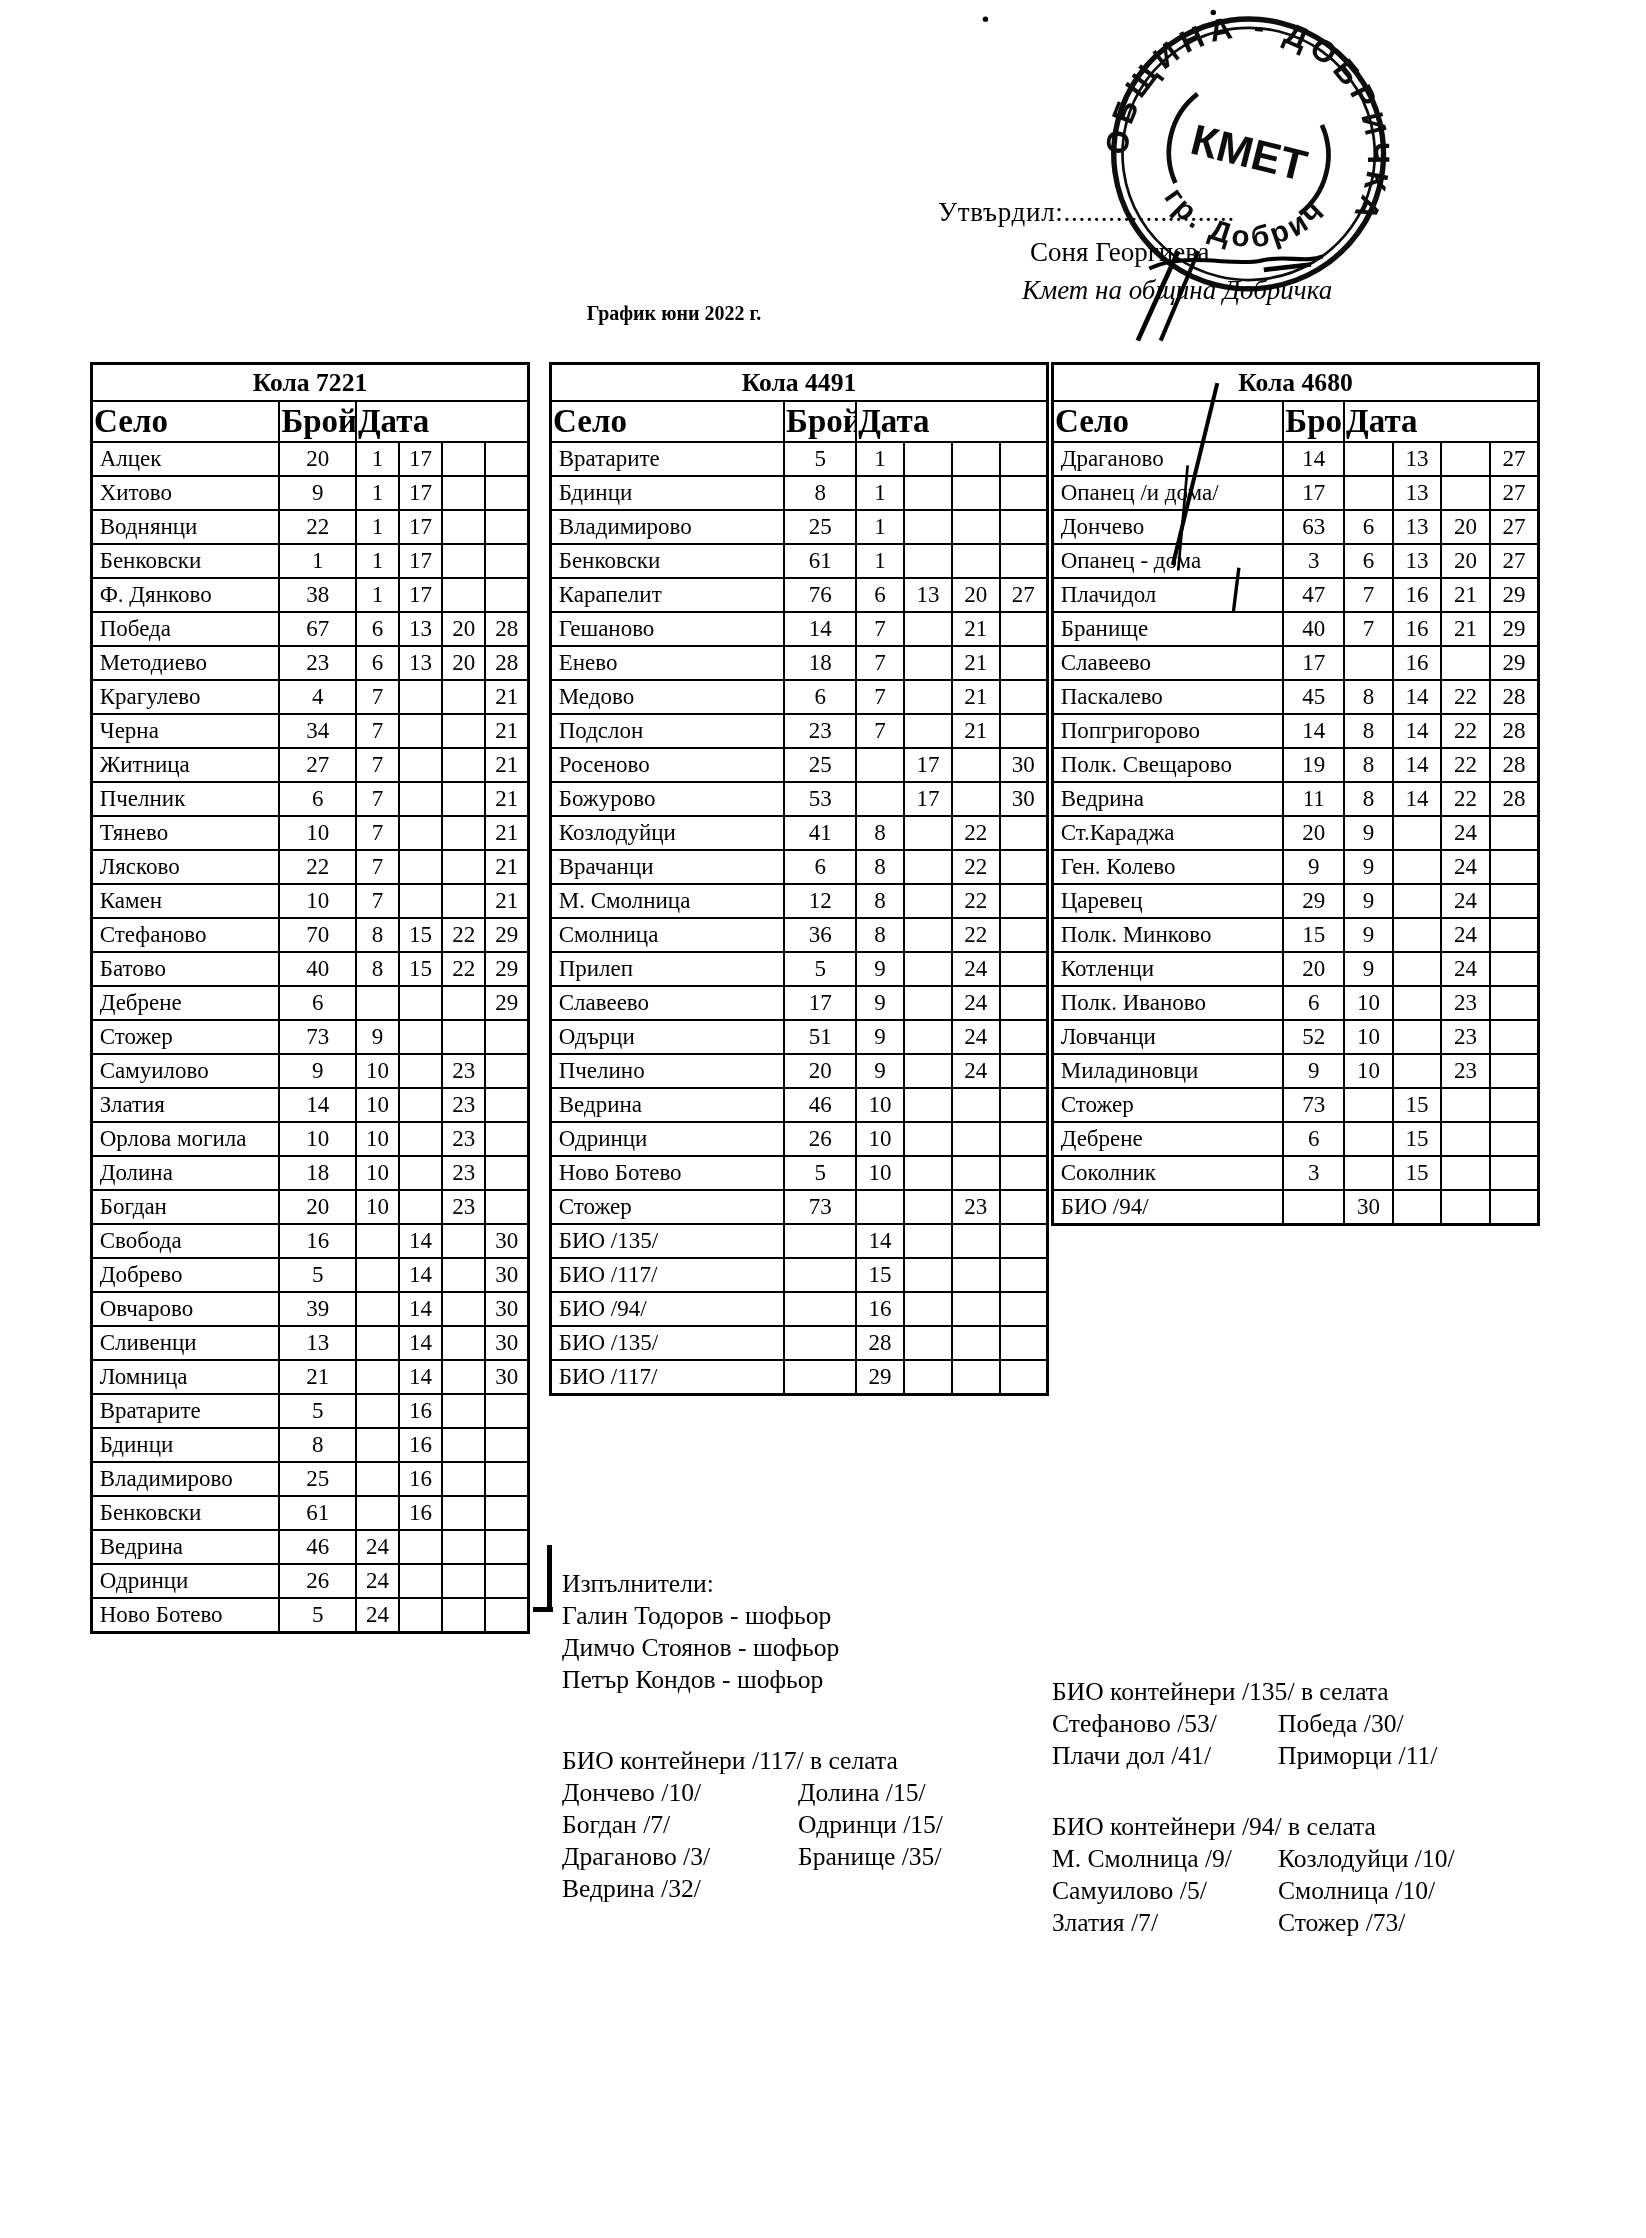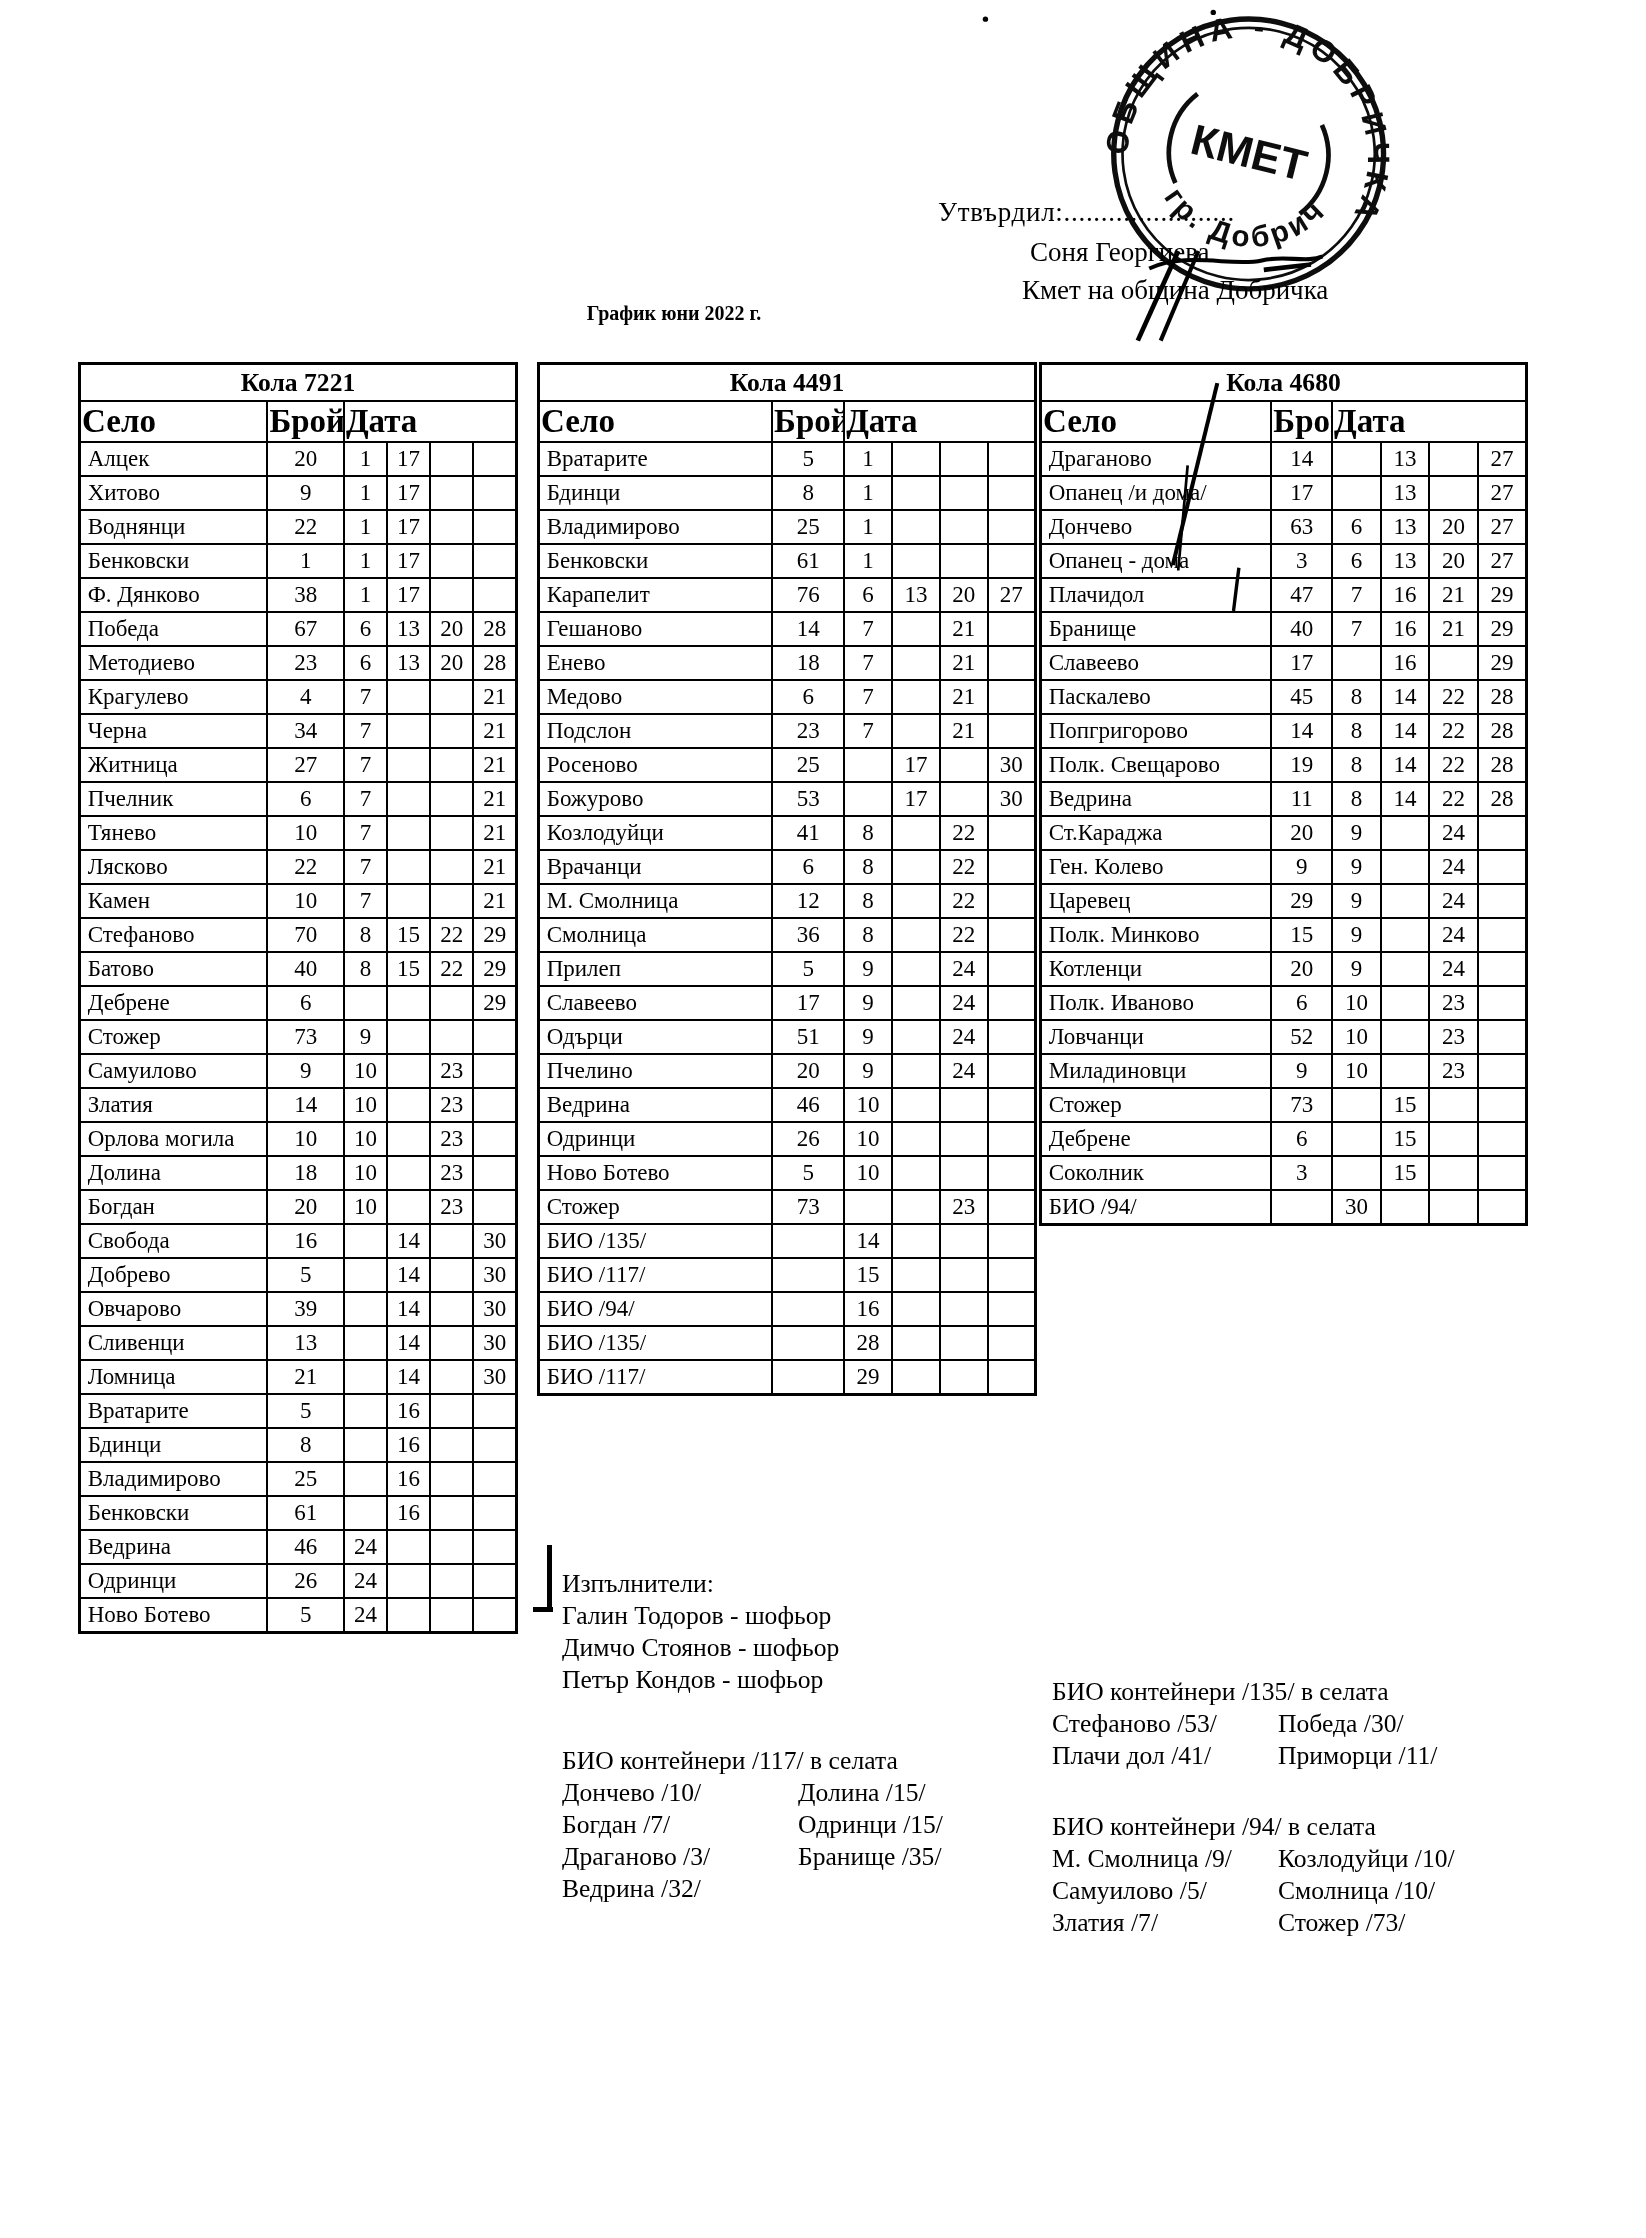--- a/index.html
+++ b/index.html
@@ -13,7 +13,7 @@
   
   .approve-line{position:absolute;left:938px;top:197px;font-size:27px;letter-spacing:0.7px;}
   .approve-name{position:absolute;left:1030px;top:237px;font-size:27px;}
-  .approve-role{position:absolute;left:1022px;top:275px;font-size:27px;}
+  .approve-role{position:absolute;left:1022px;top:275px;font-size:27px;font-style:italic;}
   .doc-title{position:absolute;left:472px;top:302px;width:404px;text-align:center;
              font-size:20px;font-weight:bold;}
 

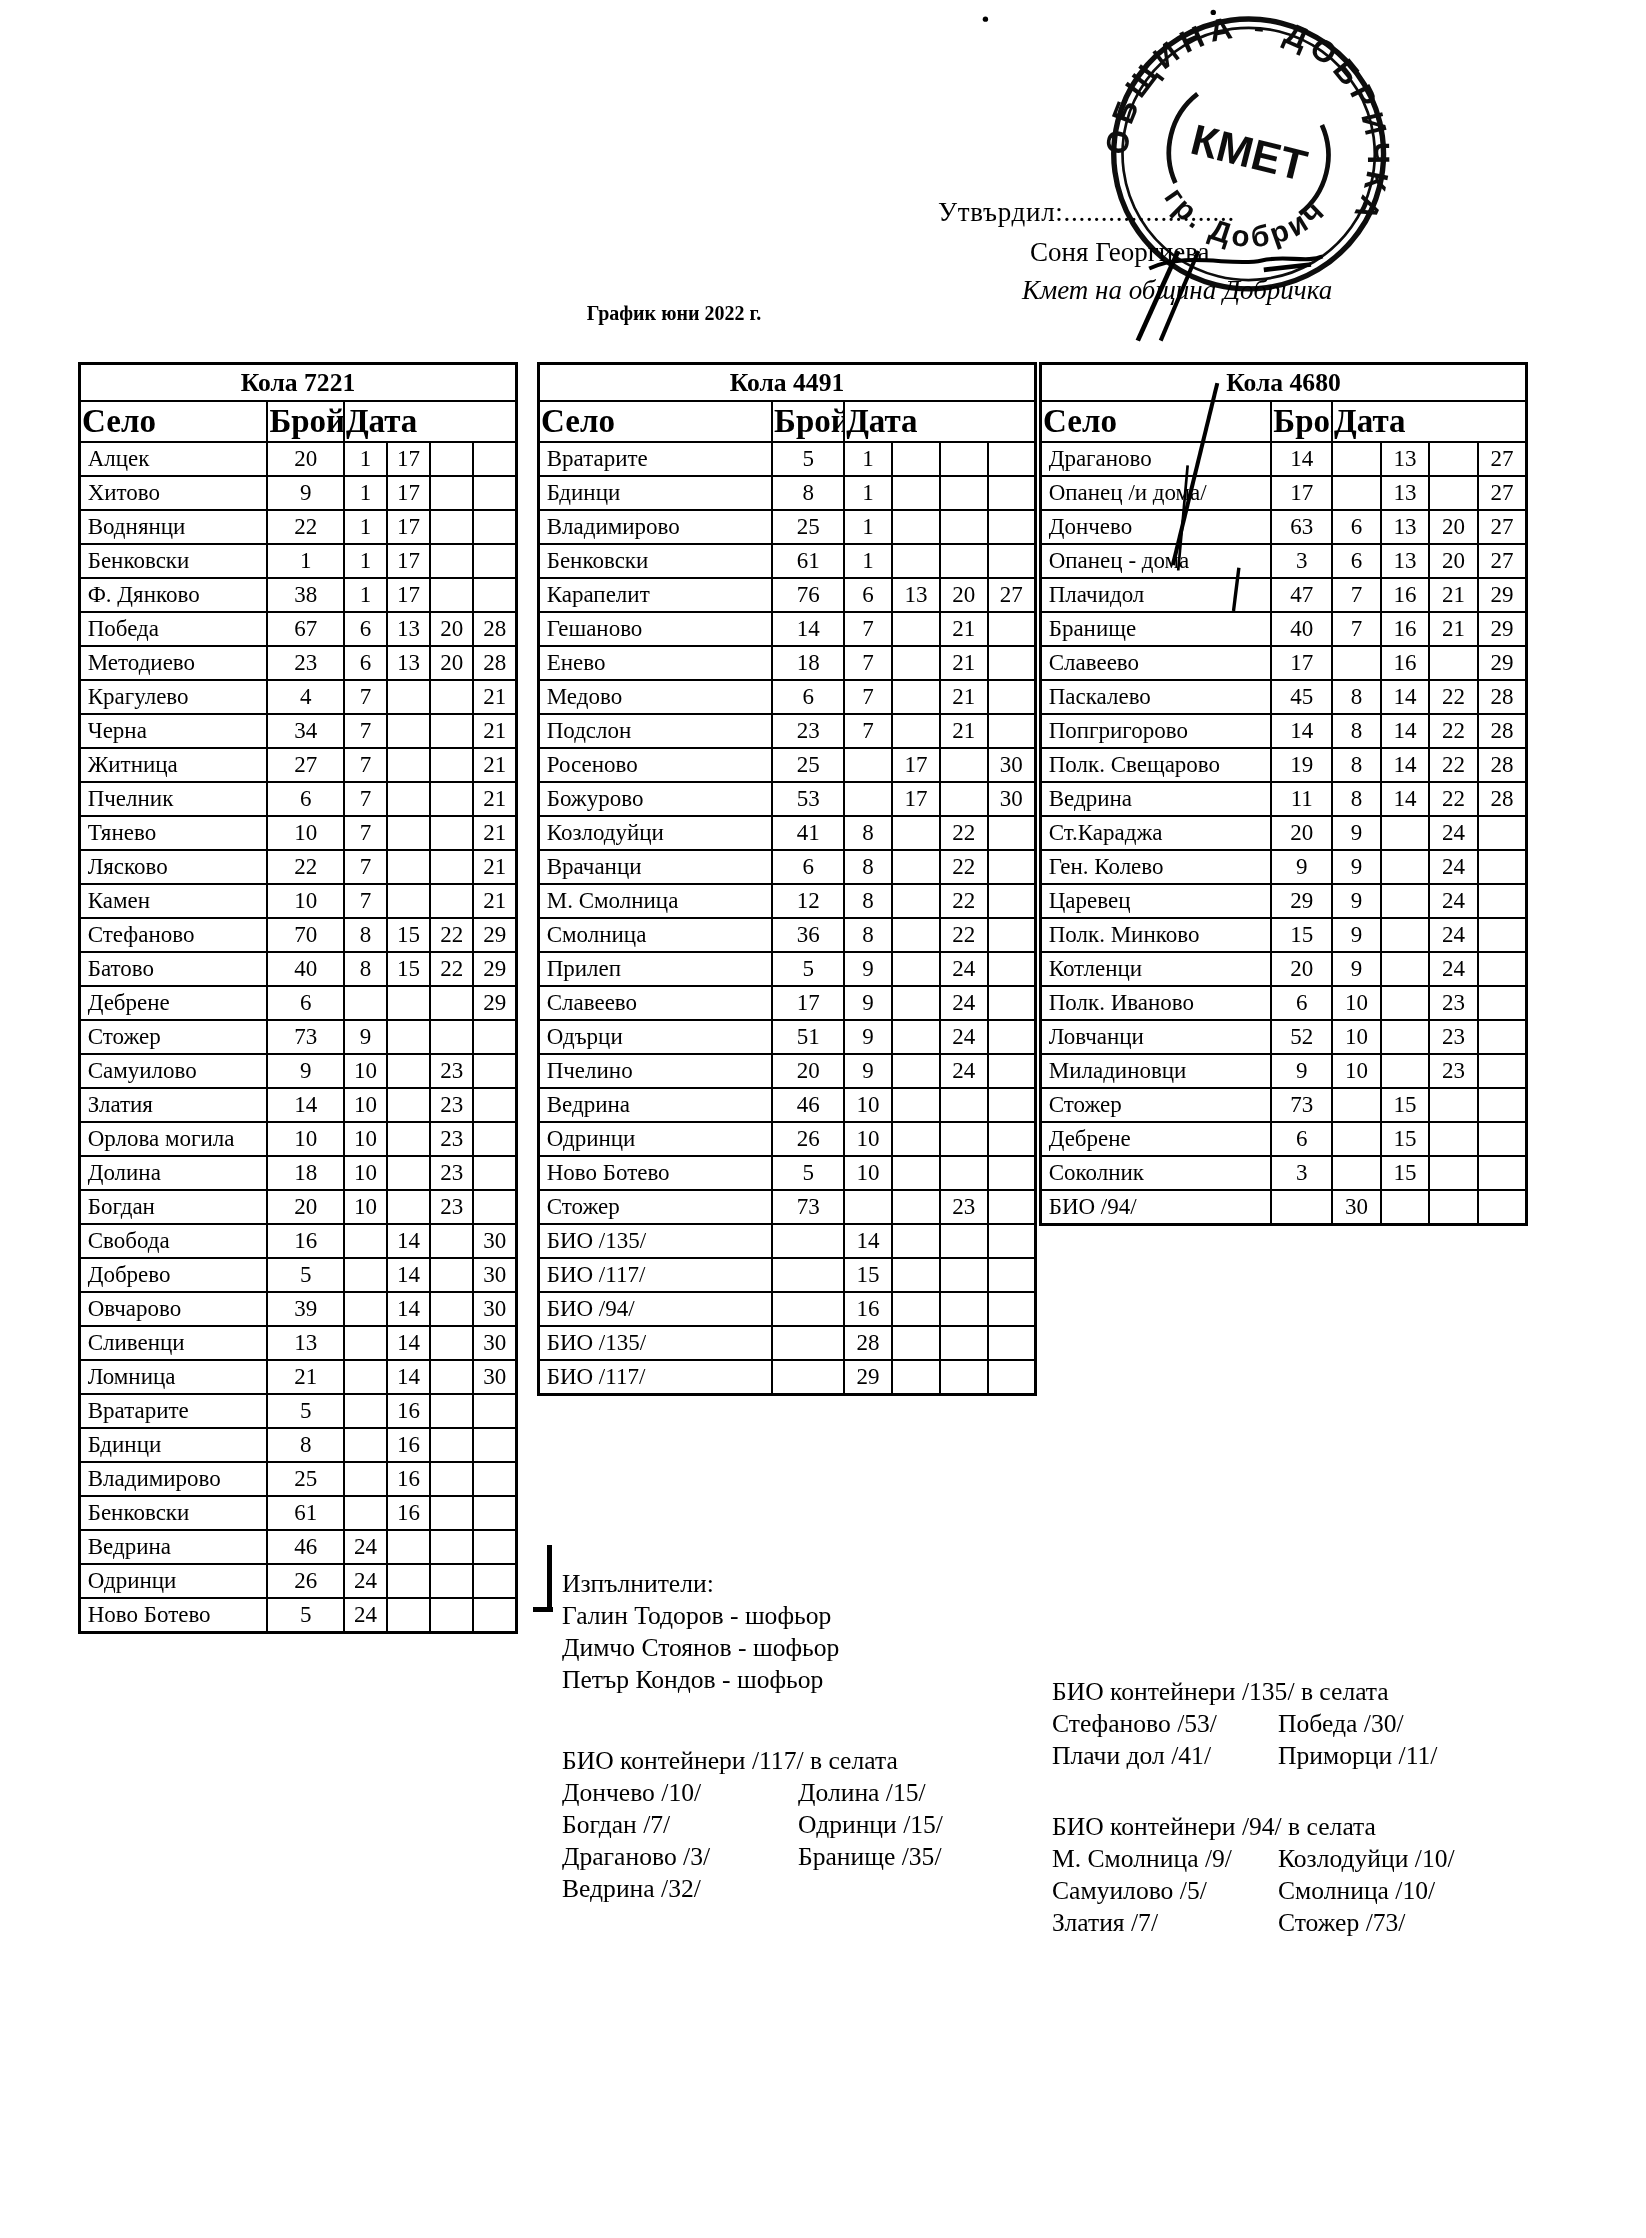--- a/index.html
+++ b/index.html
@@ -25,7 +25,7 @@
   .t1{left:78px;width:440px;}
   .t2{left:537px;width:500px;}
   .t3{left:1039px;width:489px;}
-  table{border-collapse:collapse;width:100%;table-layout:fixed;}
+  table{border-collapse:collapse;width:100%;table-layout:fixed;margin-left:12px;}
   th,td{border:2px solid #000;overflow:hidden;white-space:nowrap;}
   .car-title th{height:33px;font-size:25.6px;font-weight:bold;text-align:center;border-bottom-width:2.7px;}
   tr.cols th{height:33px;font-size:33px;font-weight:bold;text-align:left;}

